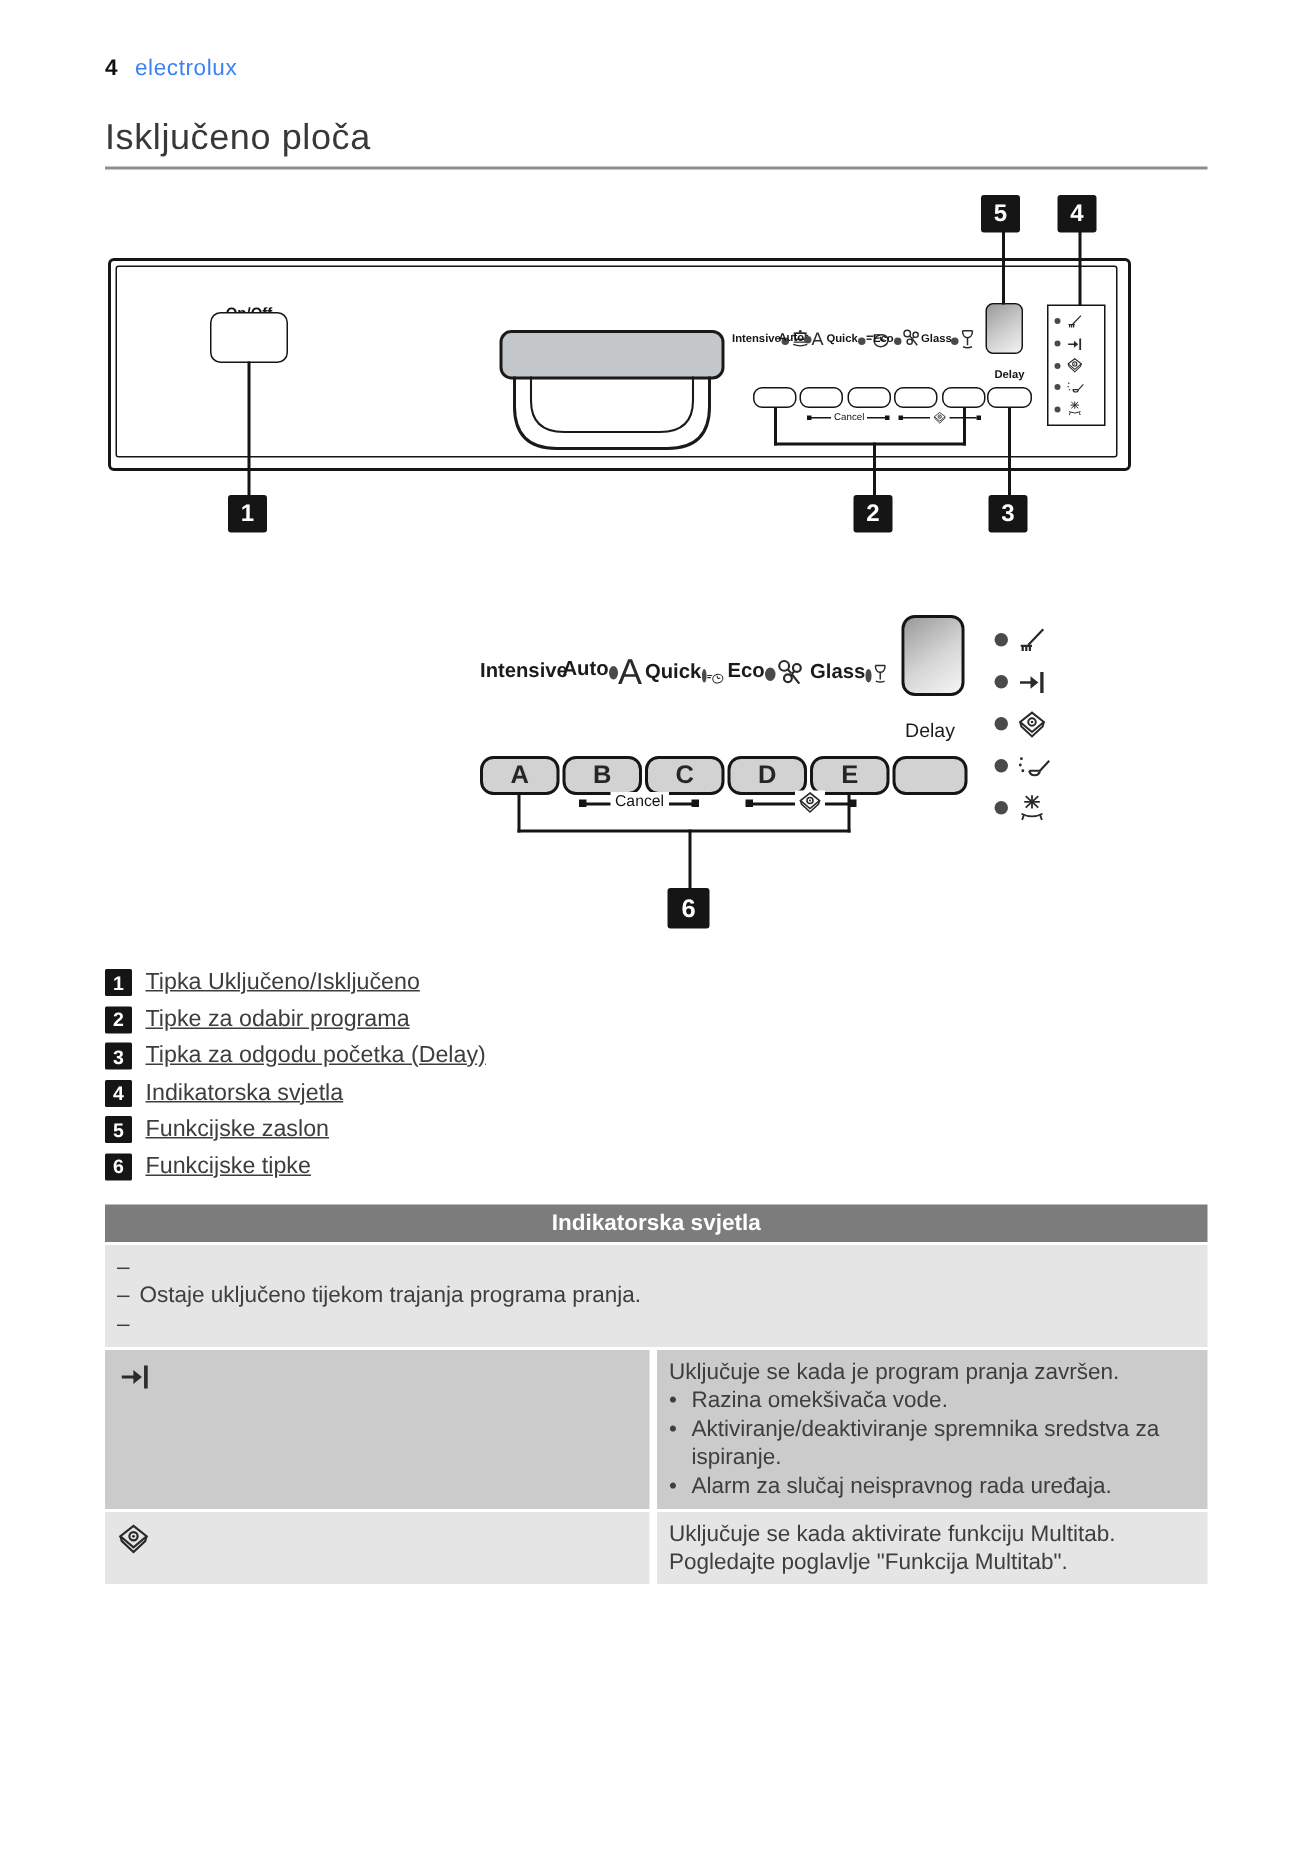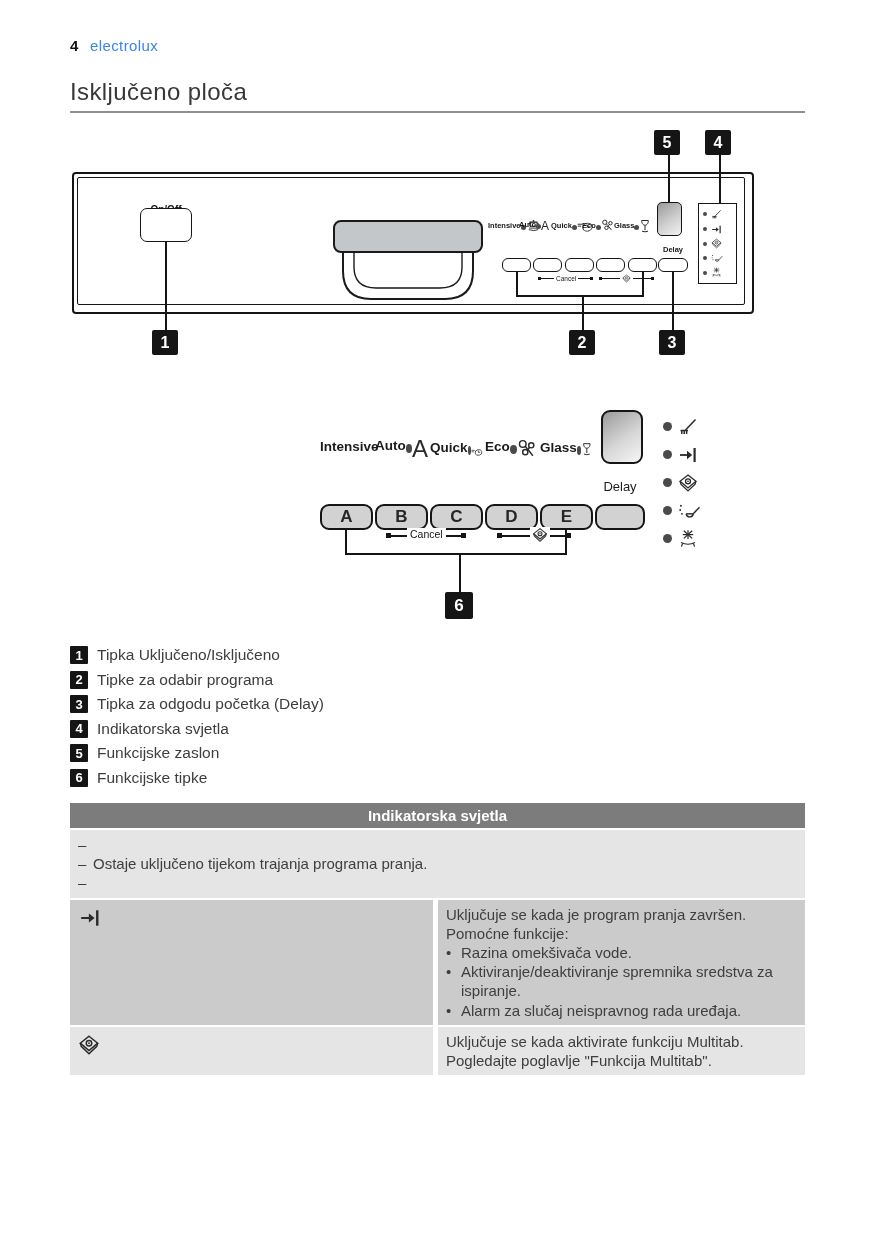--- a/index.html
+++ b/index.html
@@ -55,7 +55,7 @@
   .legend-item{display:flex;align-items:center;margin-bottom:6.5px;}
   .legend-num{width:18px;height:18px;background:#151515;color:#fff;font-weight:bold;font-size:13px;
               display:flex;align-items:center;justify-content:center;border-radius:1px;flex:none;}
-  .legend-text{font-size:15.5px;color:#3d3d3d;margin-left:9px;}
+  .legend-text{font-size:15.5px;color:#3d3d3d;margin-left:9px;text-decoration:underline;}
 
   
   .tbl{width:735px;}

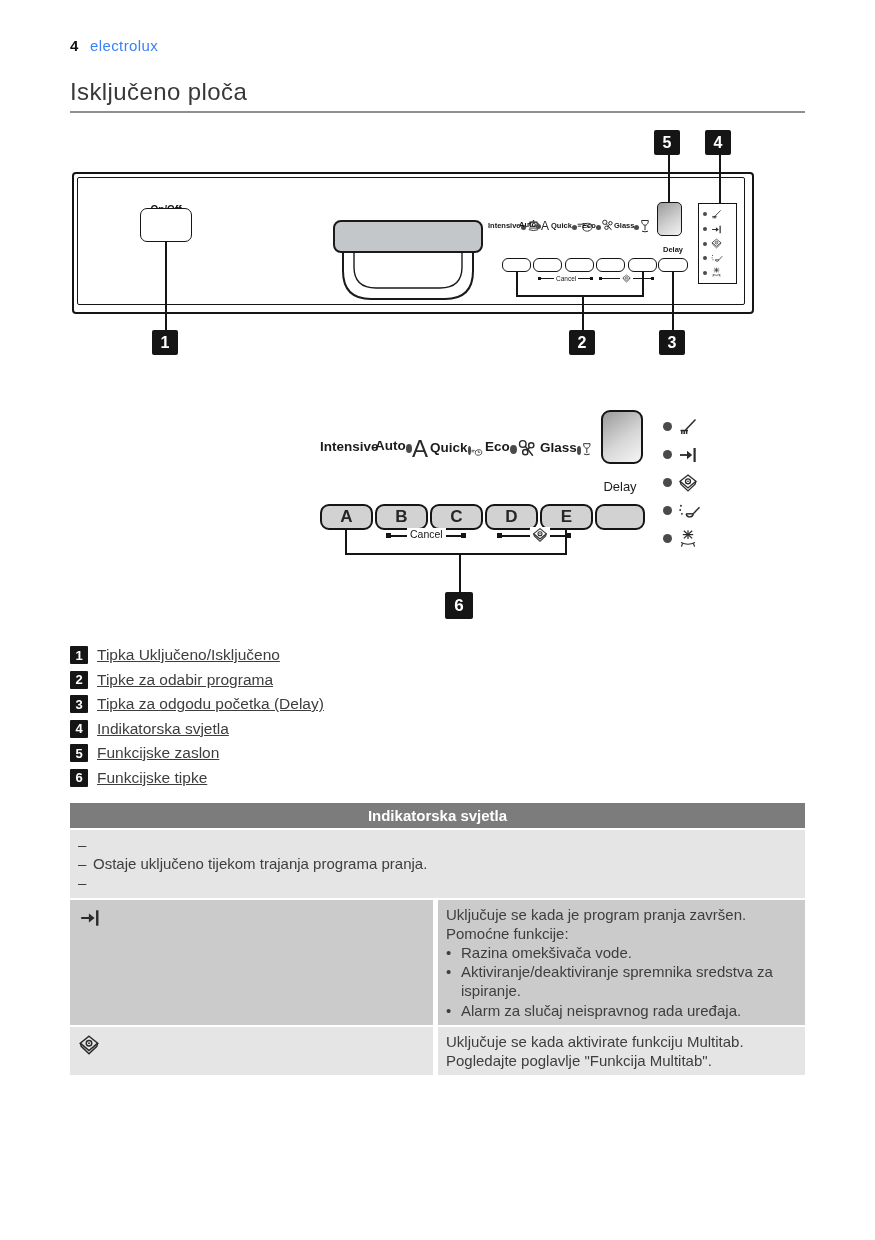--- a/index.html
+++ b/index.html
@@ -453,10 +453,6 @@
           <span class="ttext">Uključuje se kada je program pranja završen.</span>
         </div>
         <div class="tline">
-
-          <span class="ttext">Pomoćne funkcije:</span>
-        </div>
-        <div class="tline">
           <span class="tmark">•</span>
           <span class="ttext">Razina omekšivača vode.</span>
         </div>

